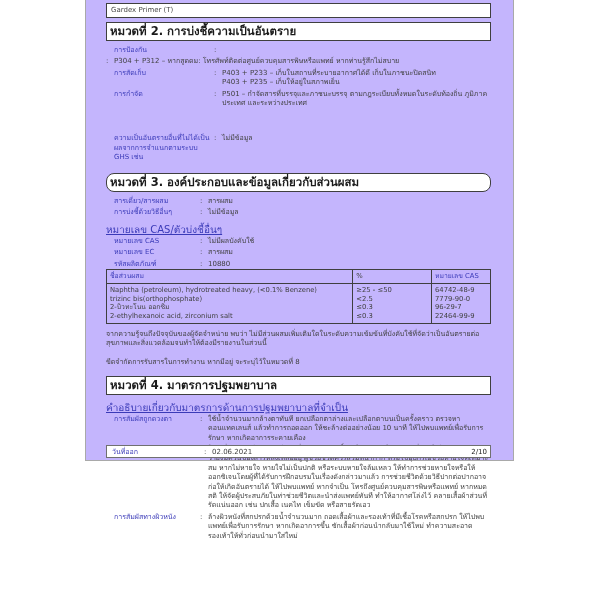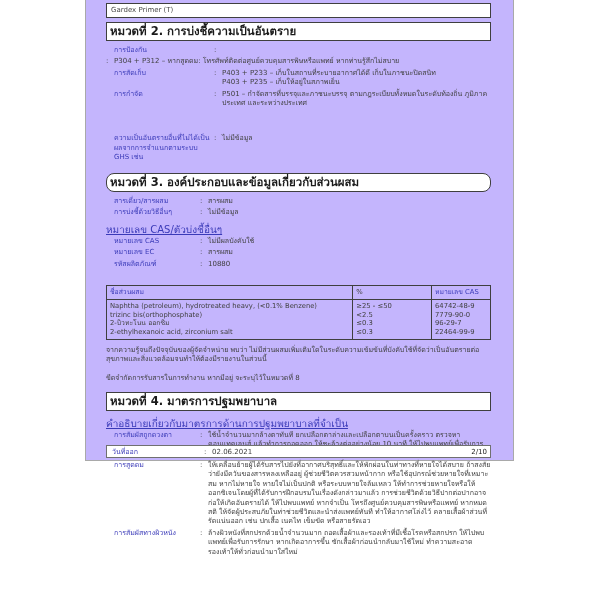--- a/index.html
+++ b/index.html
@@ -39,7 +39,7 @@
     padding-left:0;margin-top:8px;
   }
   .ing-table{
-    width:385px;border-collapse:collapse;margin-top:16px;table-layout:fixed;
+    width:385px;border-collapse:collapse;margin-top:0;table-layout:fixed;
     font-size:6.8px;line-height:8.8px;
   }
   .ing-table th,.ing-table td{

